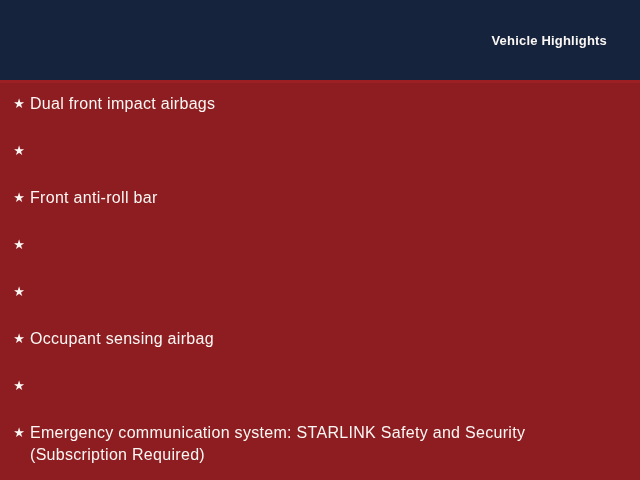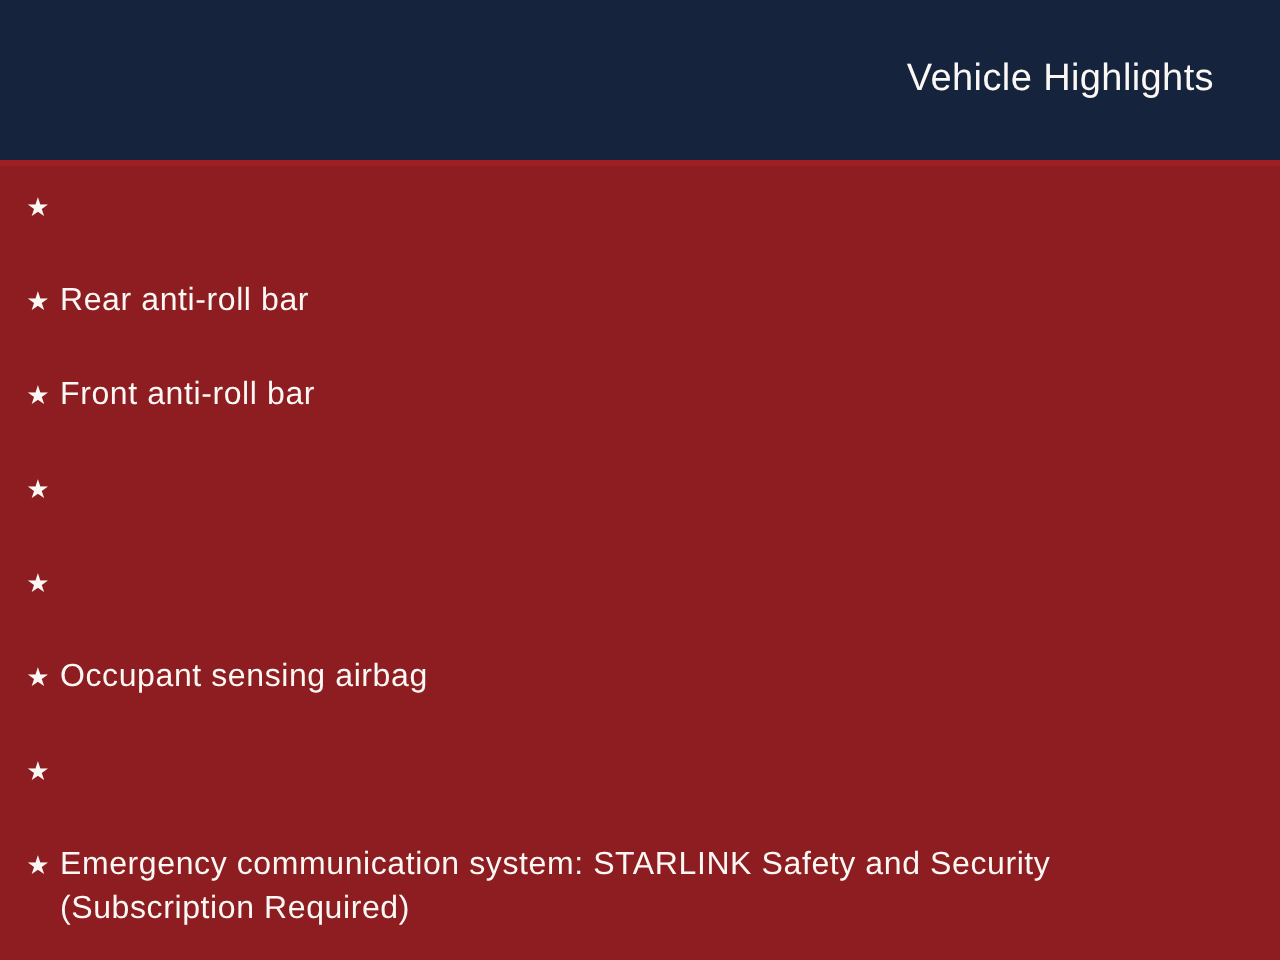--- a/index.html
+++ b/index.html
@@ -26,8 +26,8 @@
   }
   .header .title {
     color: var(--text-color, #faf7f4);
-    font-size: 19px;
-    font-weight: normal;
+    font-size: 13px;
+    font-weight: bold;
     letter-spacing: 0.2px;
   }
   .body {

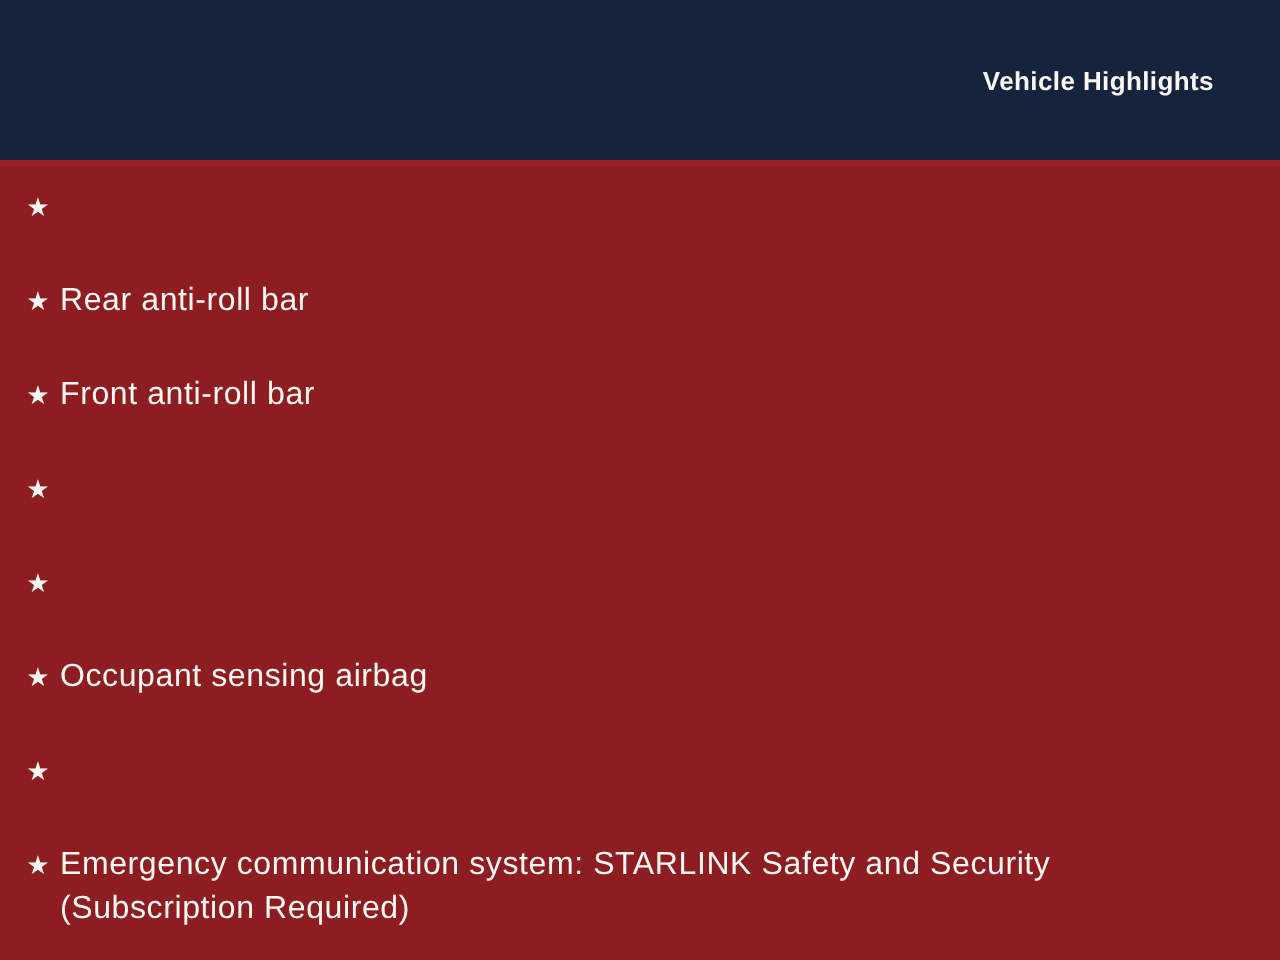--- a/index.html
+++ b/index.html
@@ -74,6 +74,7 @@
     <div class="feature-list" id="feature-list">
   <div class="feature-item">
     <span class="bullet">★</span>
+    <span class="label">Dual front impact airbags</span>
   </div>
 
   <div class="feature-item">

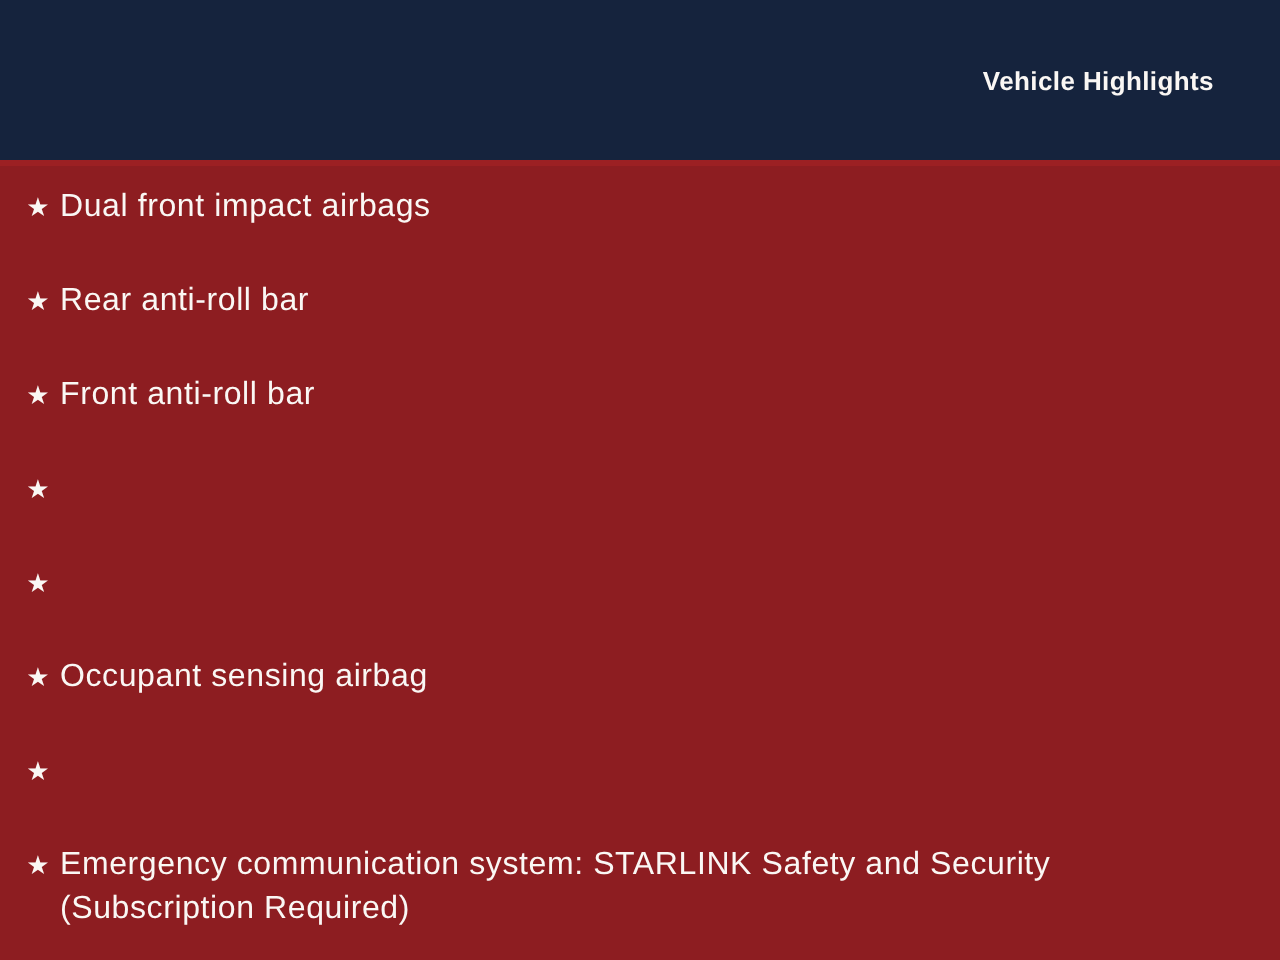--- a/index.html
+++ b/index.html
@@ -79,7 +79,6 @@
 
   <div class="feature-item">
     <span class="bullet">★</span>
-    <span class="label">Rear anti-roll bar</span>
   </div>
 
   <div class="feature-item">

